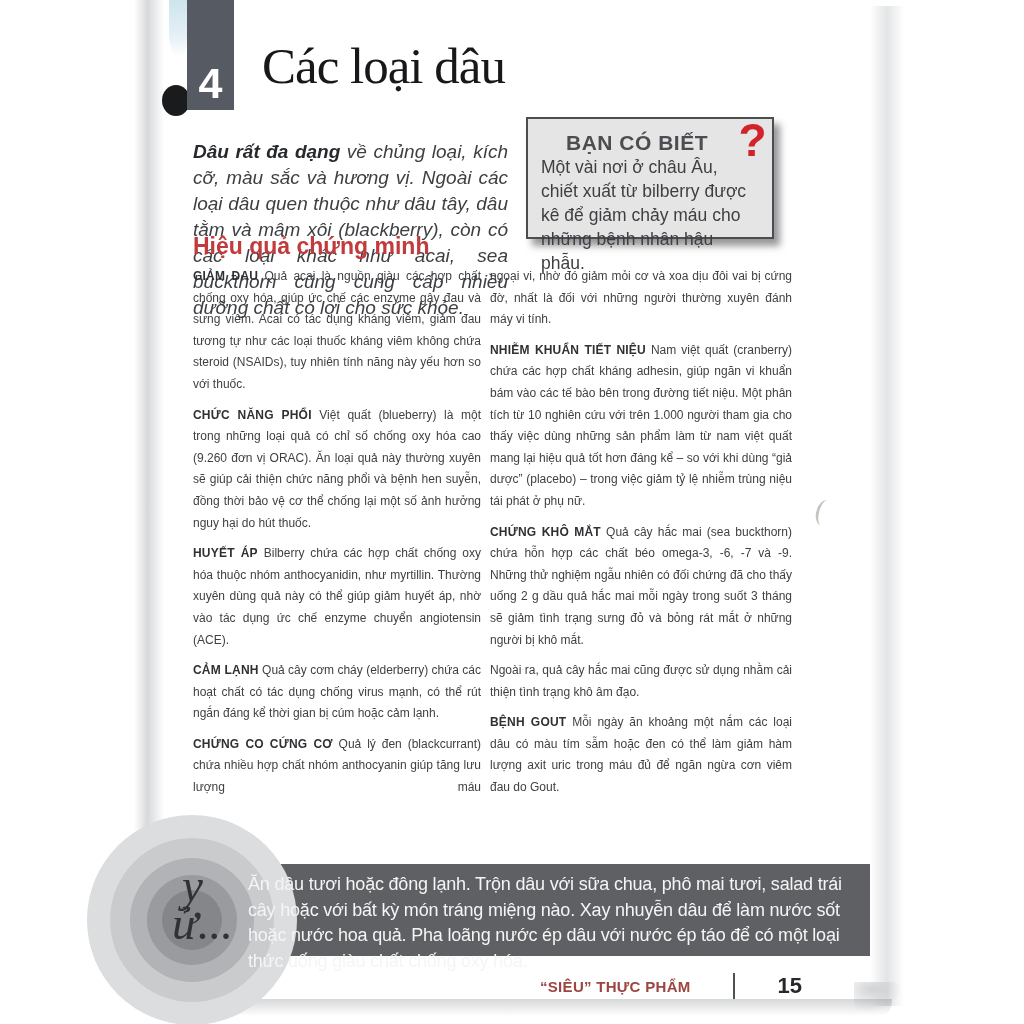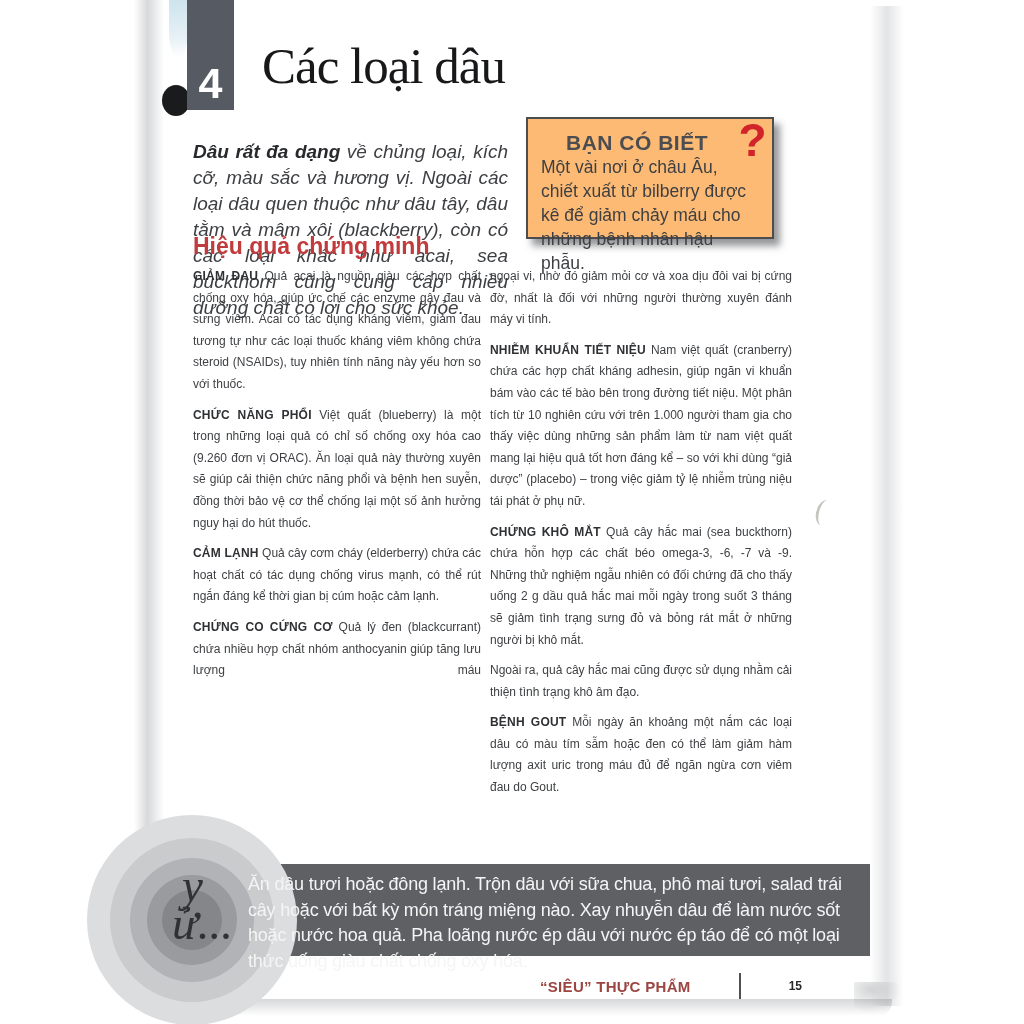--- a/index.html
+++ b/index.html
@@ -38,7 +38,7 @@
 
   
   .dyk-box{position:absolute;left:526px;top:117px;width:248px;height:122px;box-sizing:border-box;
-    background:#fdba74;border:2px solid #4b4d50;box-shadow:6px 7px 7px rgba(66,68,71,.55);
+    background:#e5e5e5;border:2px solid #4b4d50;box-shadow:6px 7px 7px rgba(66,68,71,.55);
     padding:10px 13px 8px;}
   .dyk-title{position:relative;text-align:center;font-weight:bold;font-size:21px;
     letter-spacing:.5px;color:#4b4d50;padding-right:26px;margin-top:2px;}

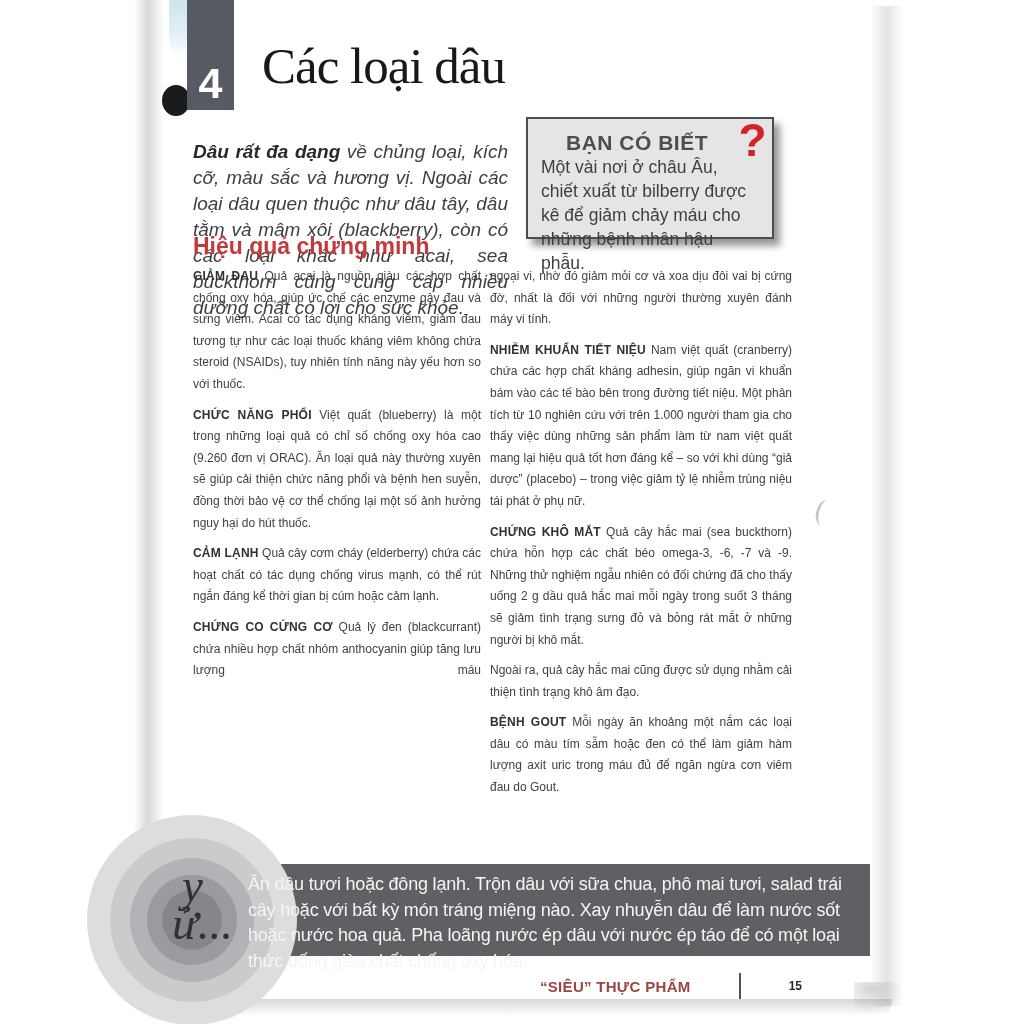--- a/index.html
+++ b/index.html
@@ -118,6 +118,10 @@
       <span>Việt quất (blueberry) là một trong những loại quả có chỉ số chống oxy hóa cao (9.260 đơn vị ORAC). Ăn loại quả này thường xuyên sẽ giúp cải thiện chức năng phổi và bệnh hen suyễn, đồng thời bảo vệ cơ thể chống lại một số ảnh hưởng nguy hại do hút thuốc.</span>
     </p>
     <p>
+      <span class="lead">HUYẾT ÁP</span>
+      <span>Bilberry chứa các hợp chất chống oxy hóa thuộc nhóm anthocyanidin, như myrtillin. Thường xuyên dùng quả này có thể giúp giảm huyết áp, nhờ vào tác dụng ức chế enzyme chuyển angiotensin (ACE).</span>
+    </p>
+    <p>
       <span class="lead">CẢM LẠNH</span>
       <span>Quả cây cơm cháy (elderberry) chứa các hoạt chất có tác dụng chống virus mạnh, có thể rút ngắn đáng kể thời gian bị cúm hoặc cảm lạnh.</span>
     </p>

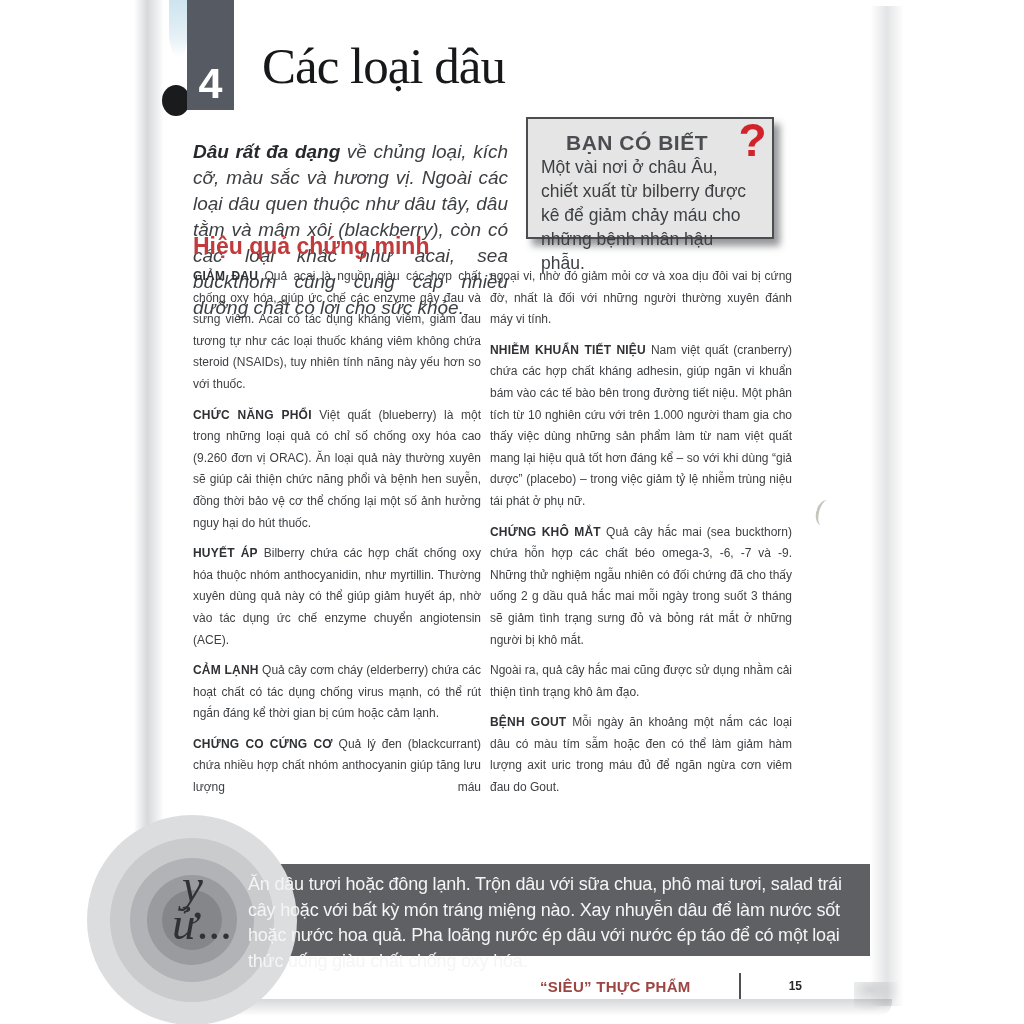--- a/index.html
+++ b/index.html
@@ -76,7 +76,7 @@
     display:flex;justify-content:space-between;align-items:center;gap:9px;}
   .footer-title{color:#9c4541;font-weight:bold;font-size:15px;letter-spacing:.3px;white-space:nowrap;}
   .footer-divider{width:2px;height:26px;background:#4e5053;}
-  .footer-page{color:#26282a;font-weight:bold;font-size:12px;}
+  .footer-page{color:#26282a;font-weight:bold;font-size:22px;}
 </style>
 </head>
 <body>

